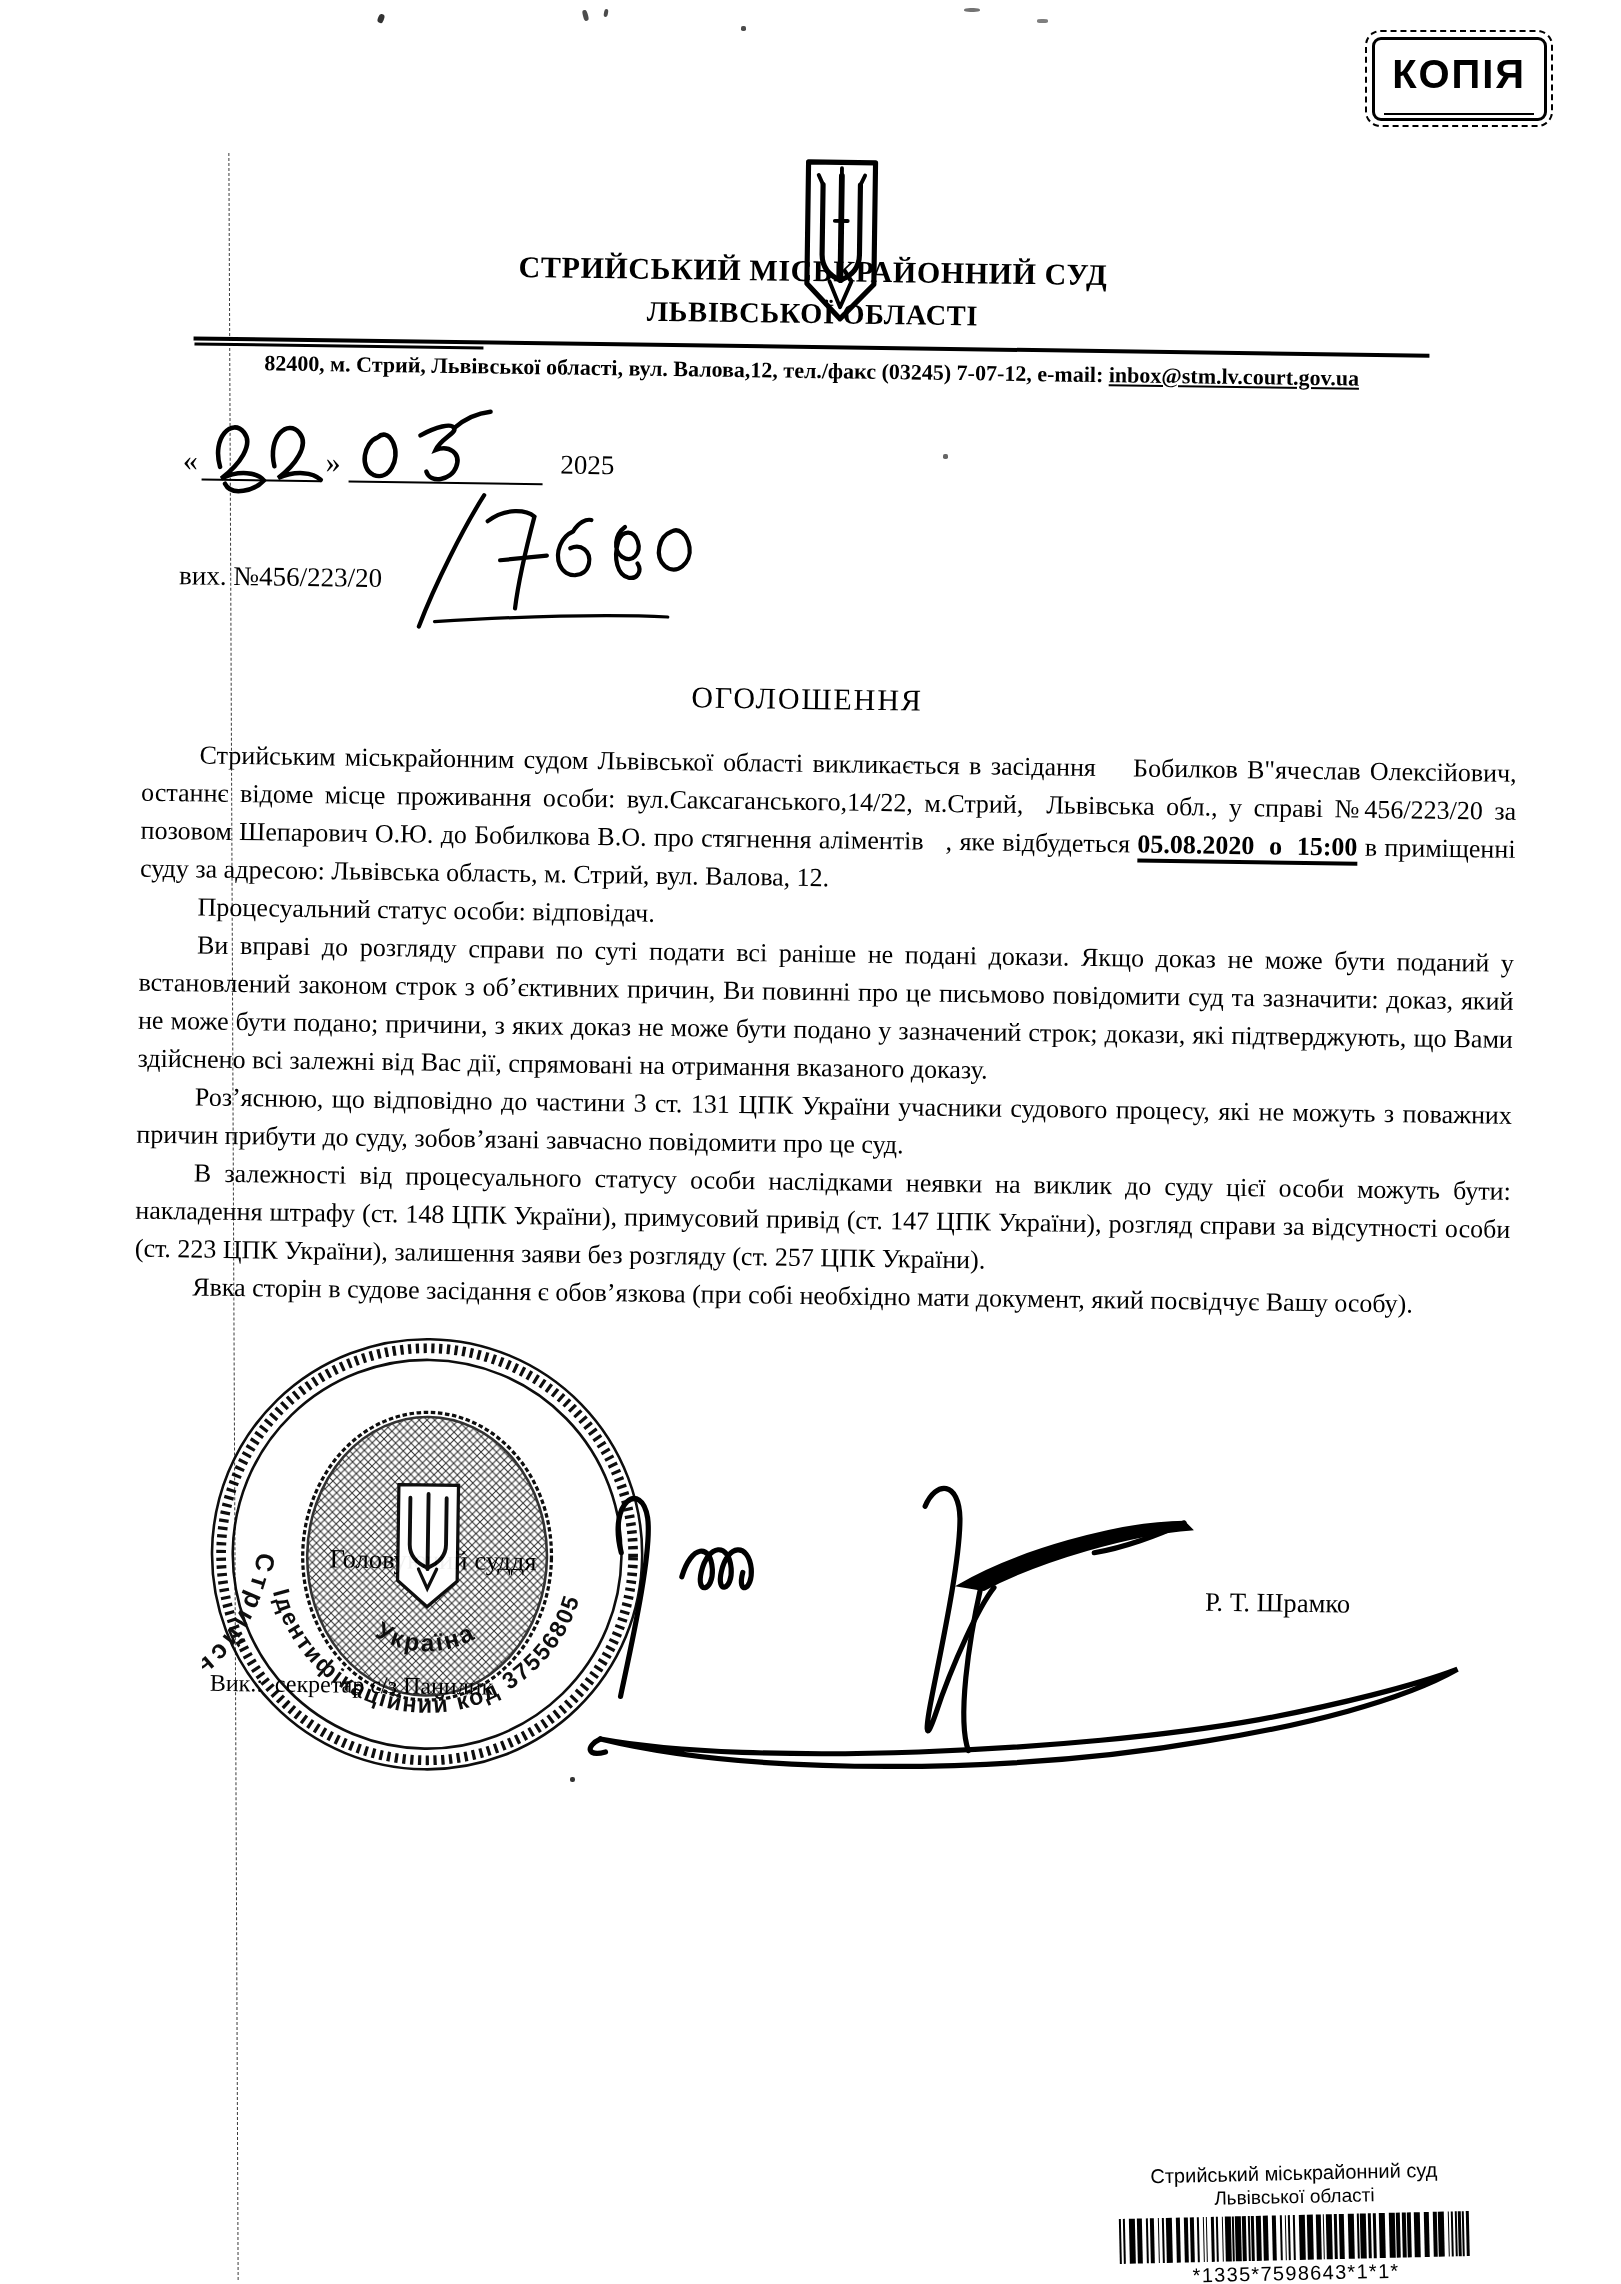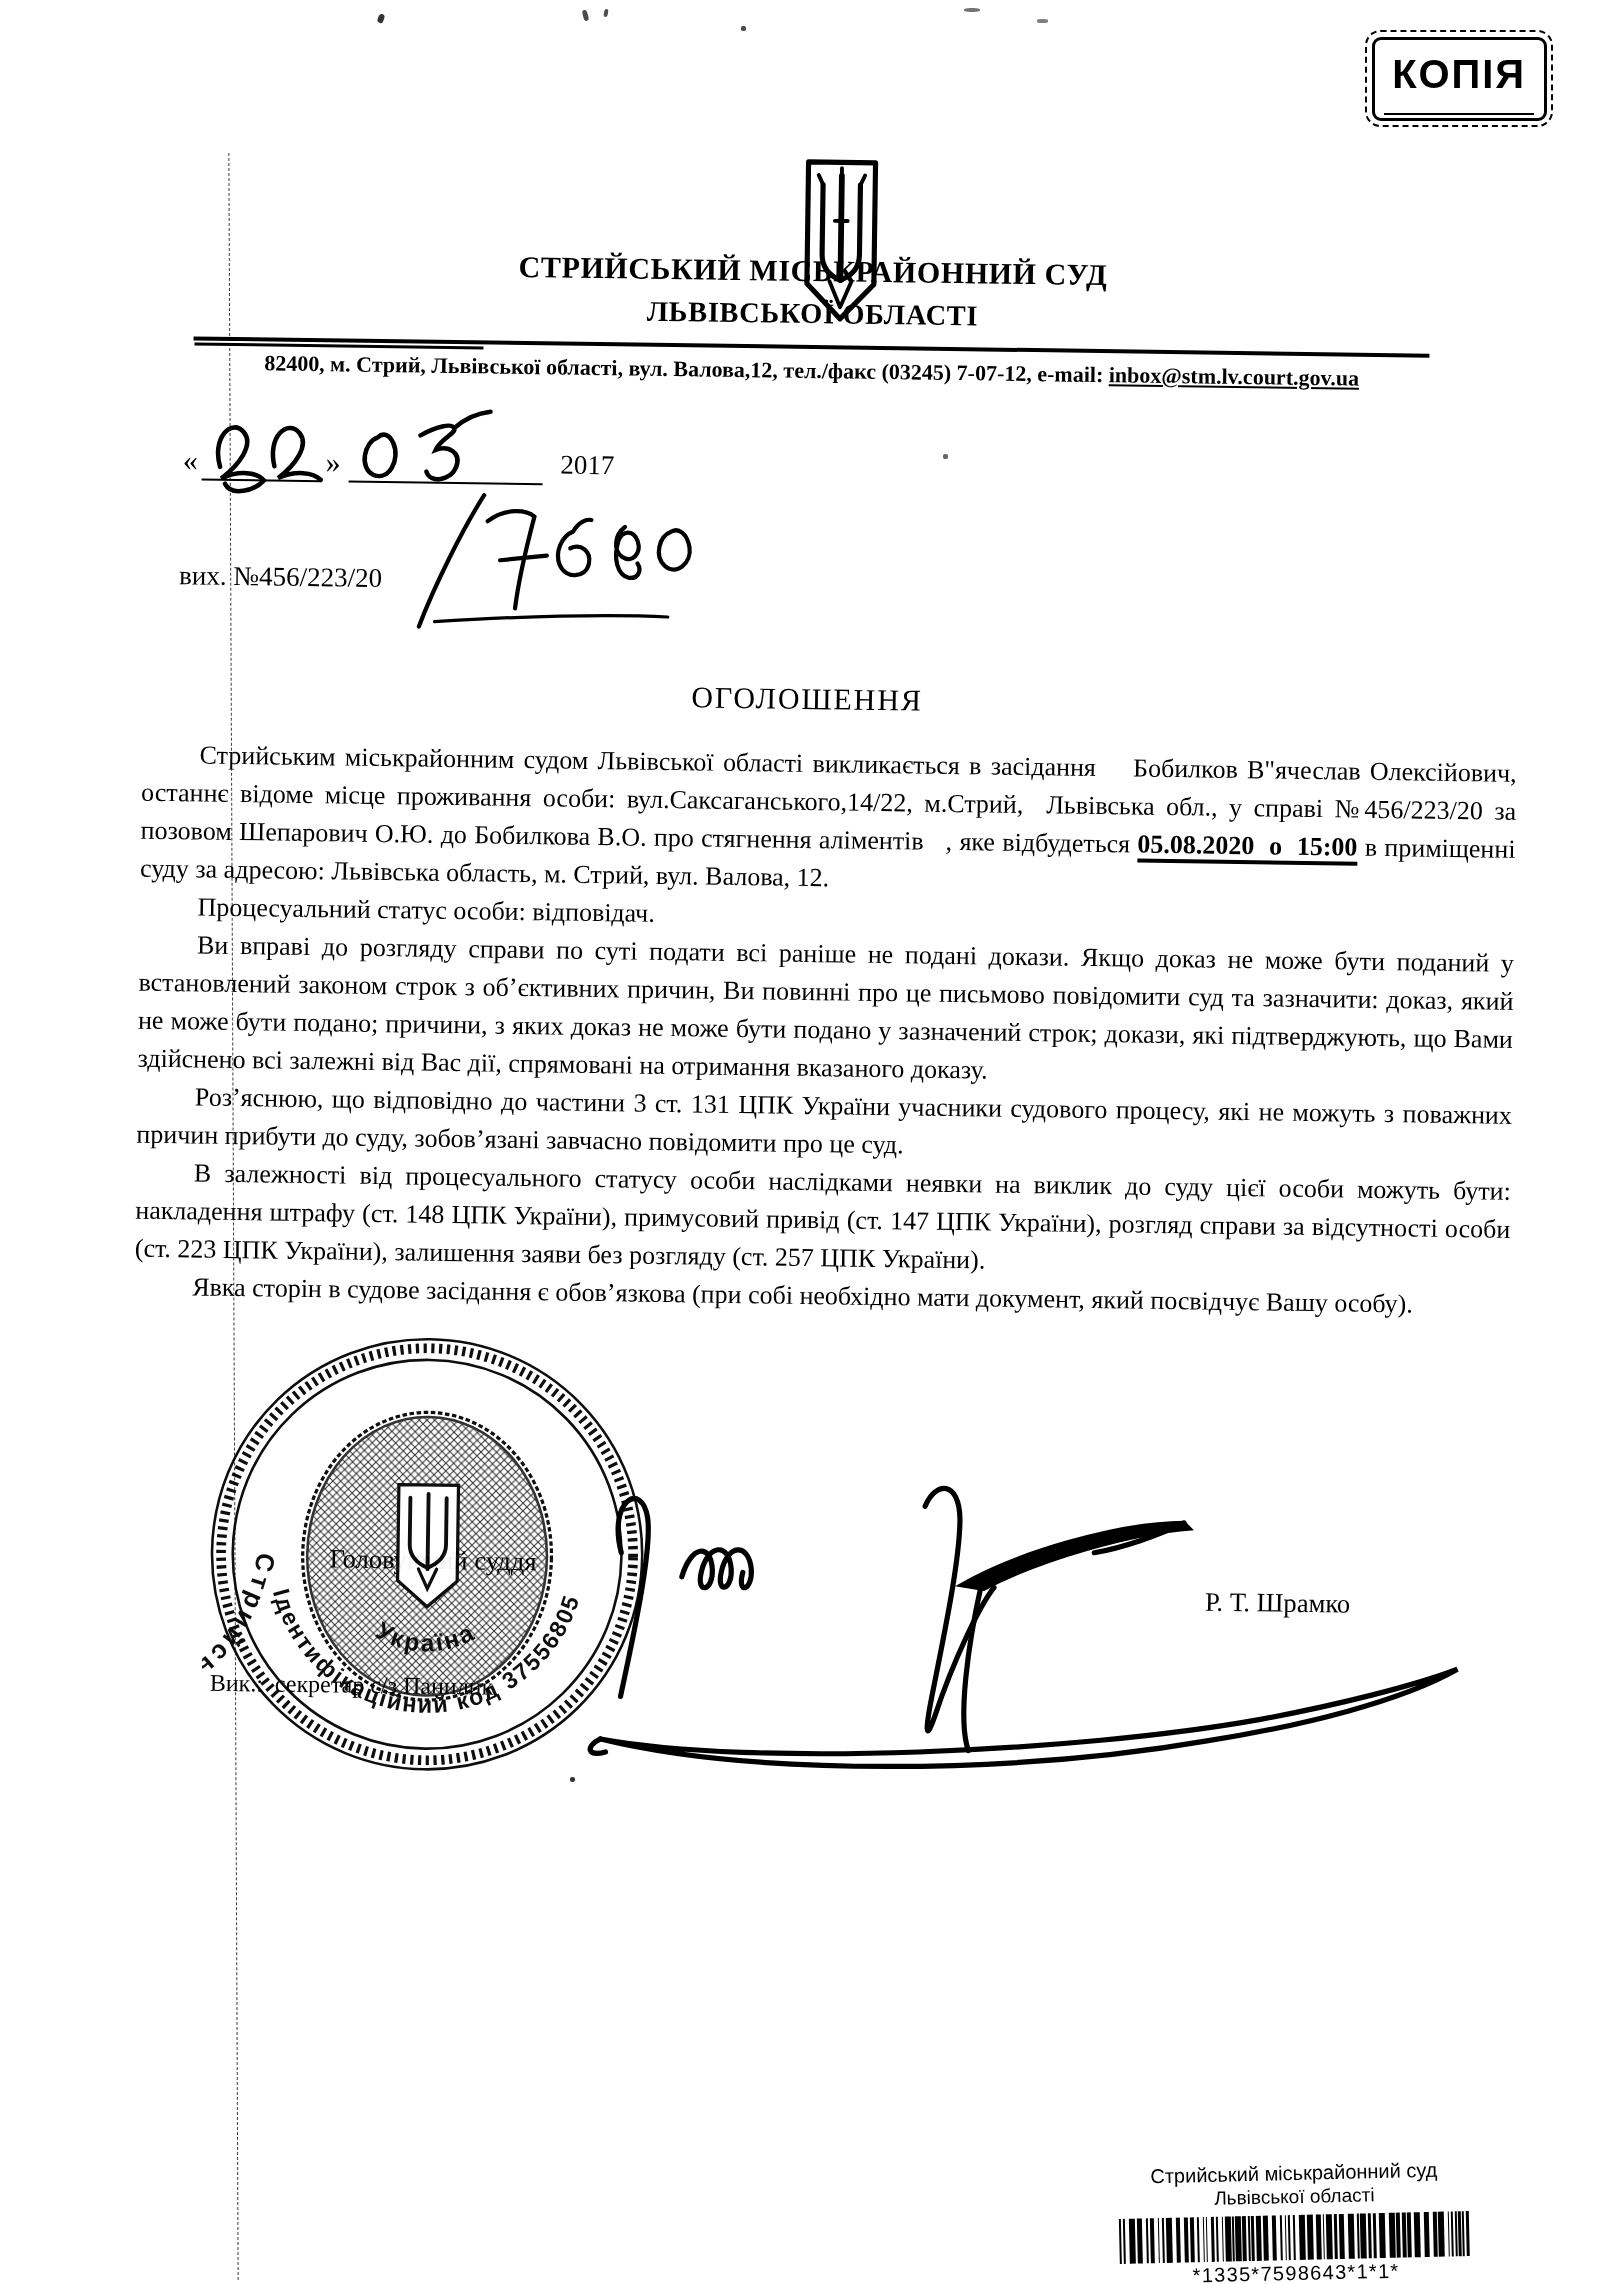--- a/index.html
+++ b/index.html
@@ -121,7 +121,7 @@
           <path d="M160,28 C178,12 200,4 216,2"></path>
         </svg>
       </span>
-      <span class="year">2017</span>
+      <span class="year">2025</span>
     </div>
 
     <div class="vykh">вих. №456/223/20</div>

